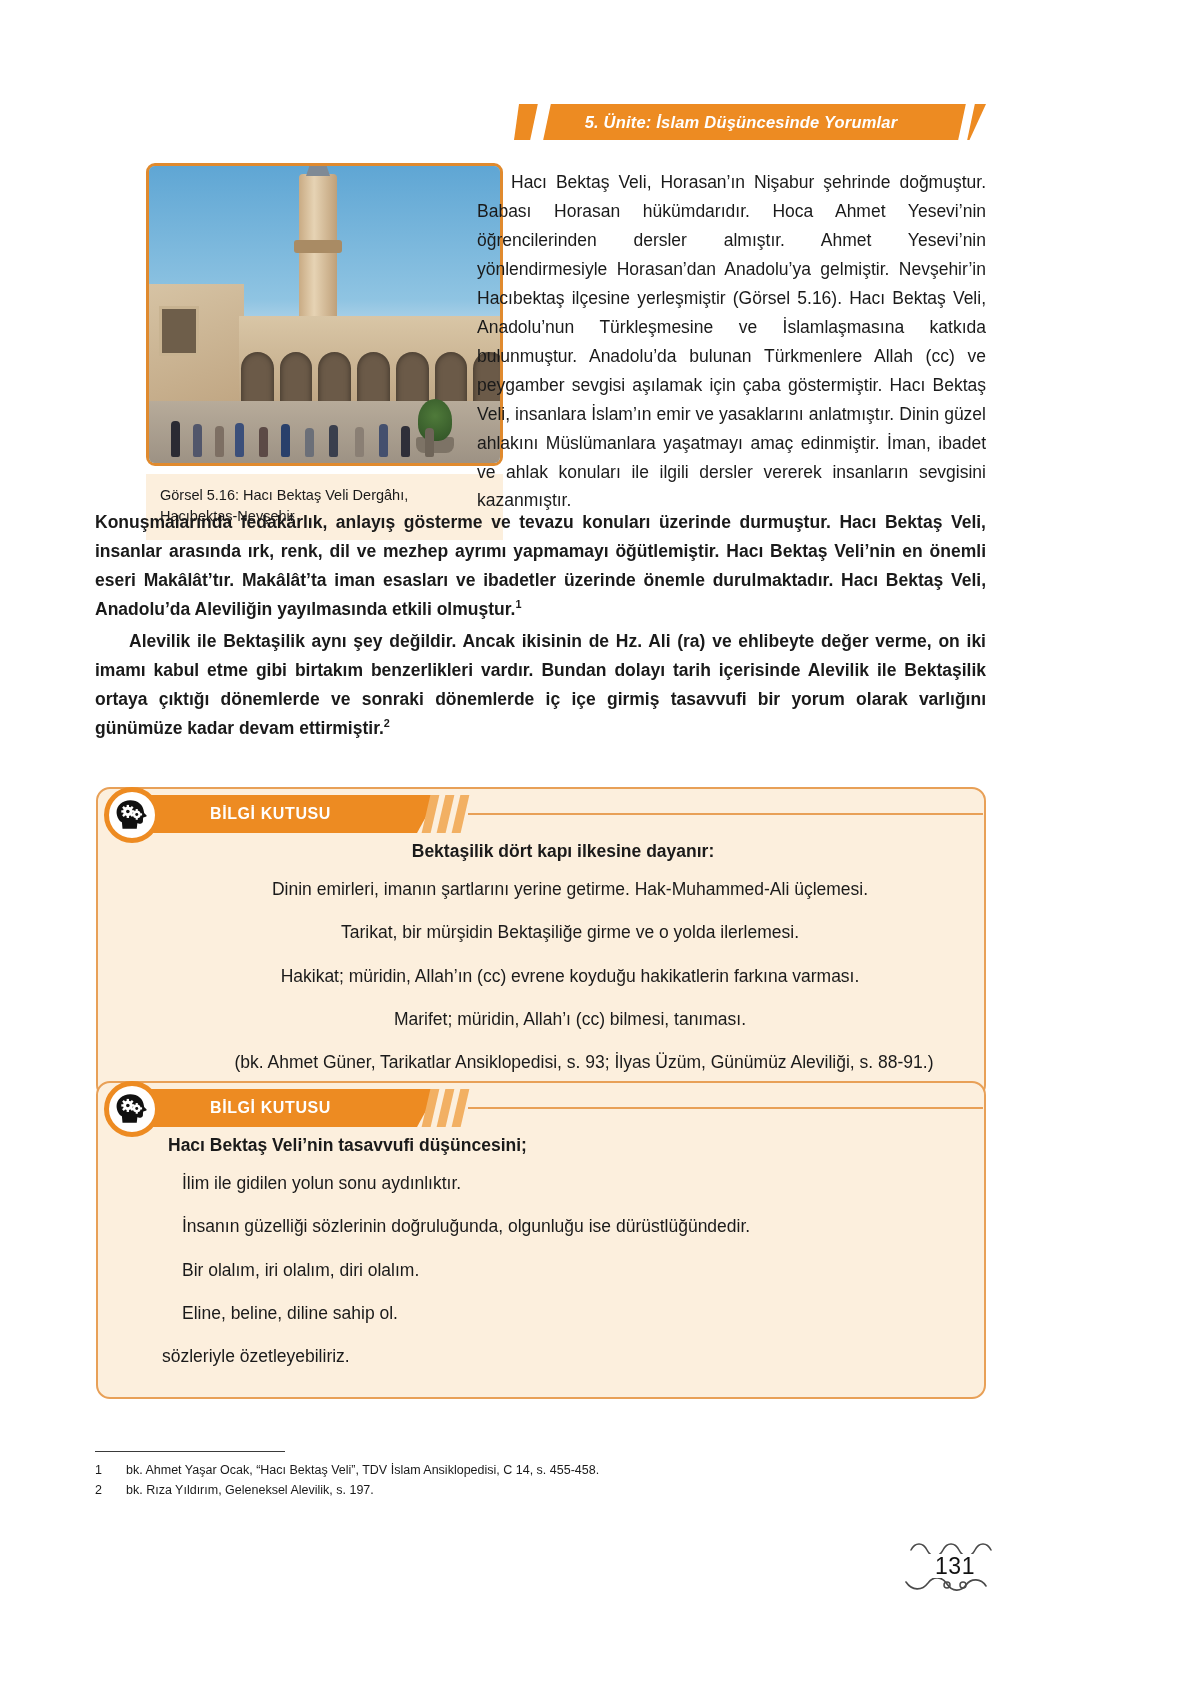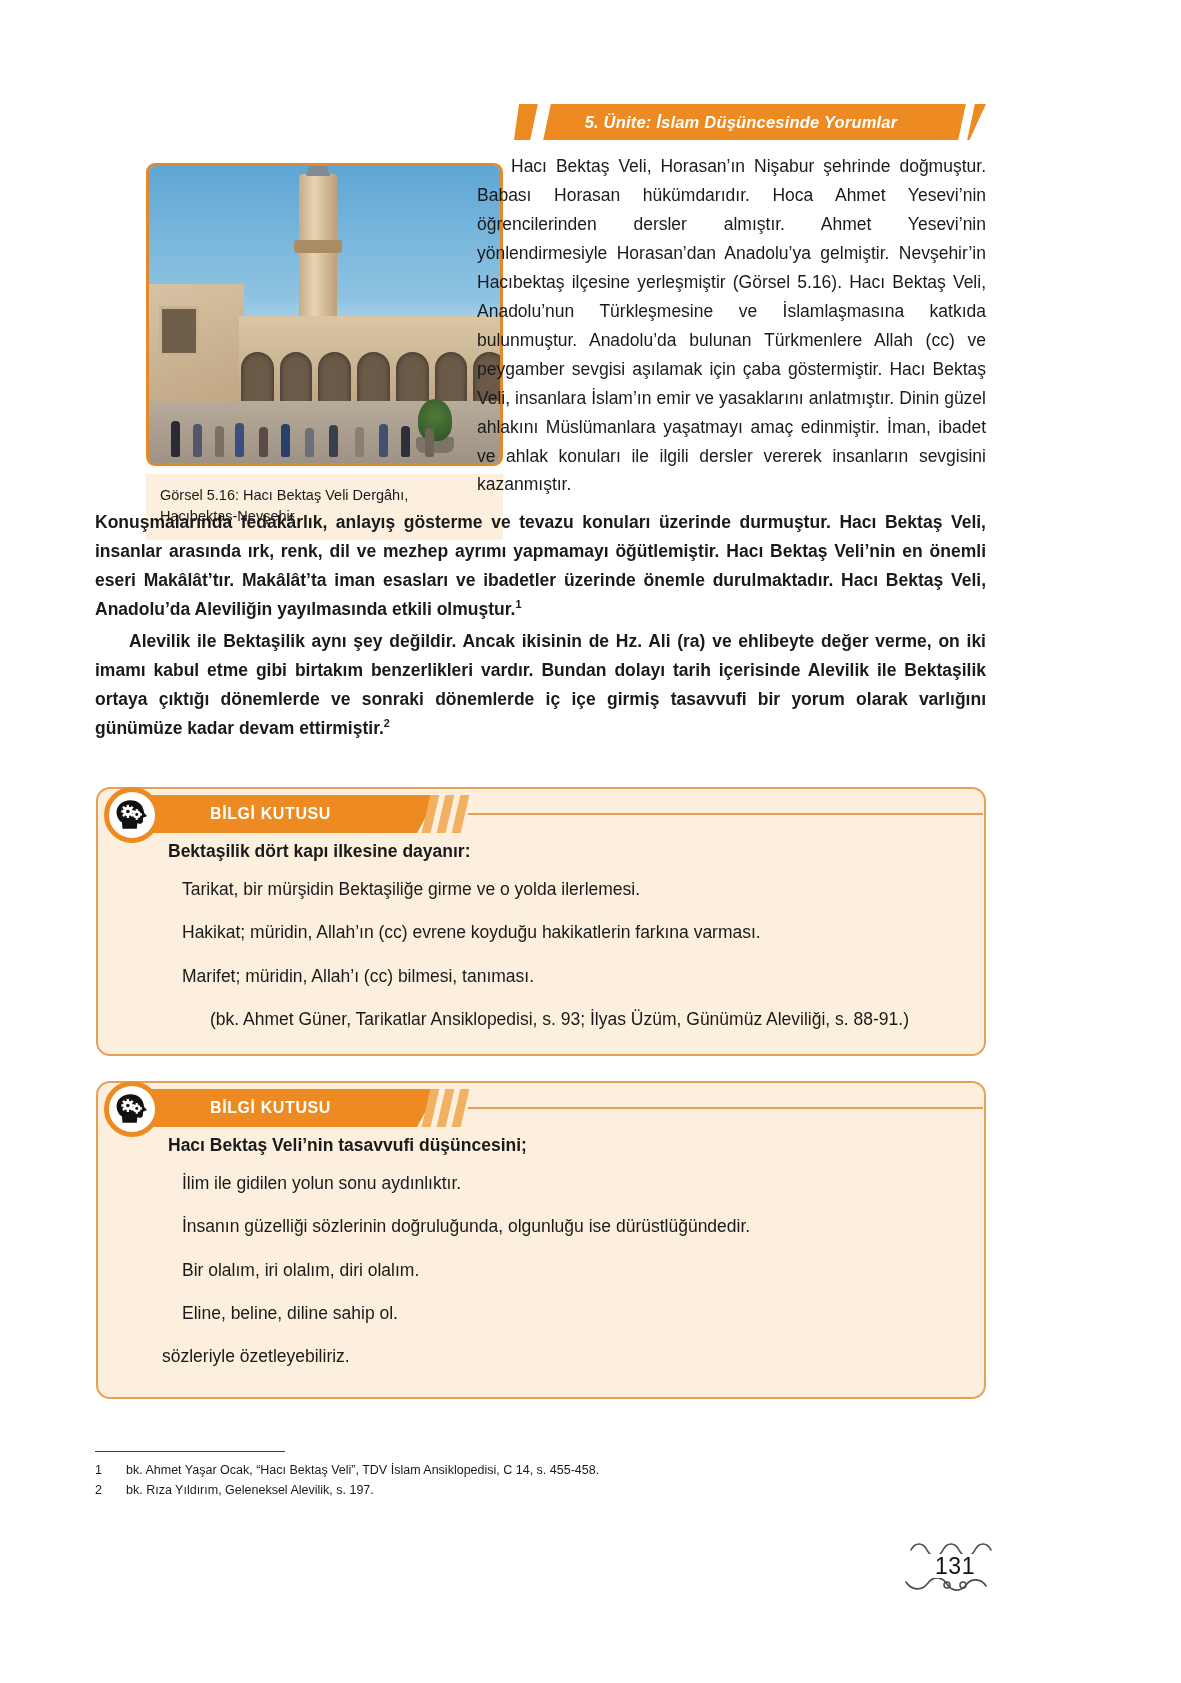--- a/index.html
+++ b/index.html
@@ -153,7 +153,7 @@
   
   .col-right {
     position: absolute;
-    top: 152px;
+    top: 168px;
     left: 477px;
     width: 509px;
     font-size: 17.5px;

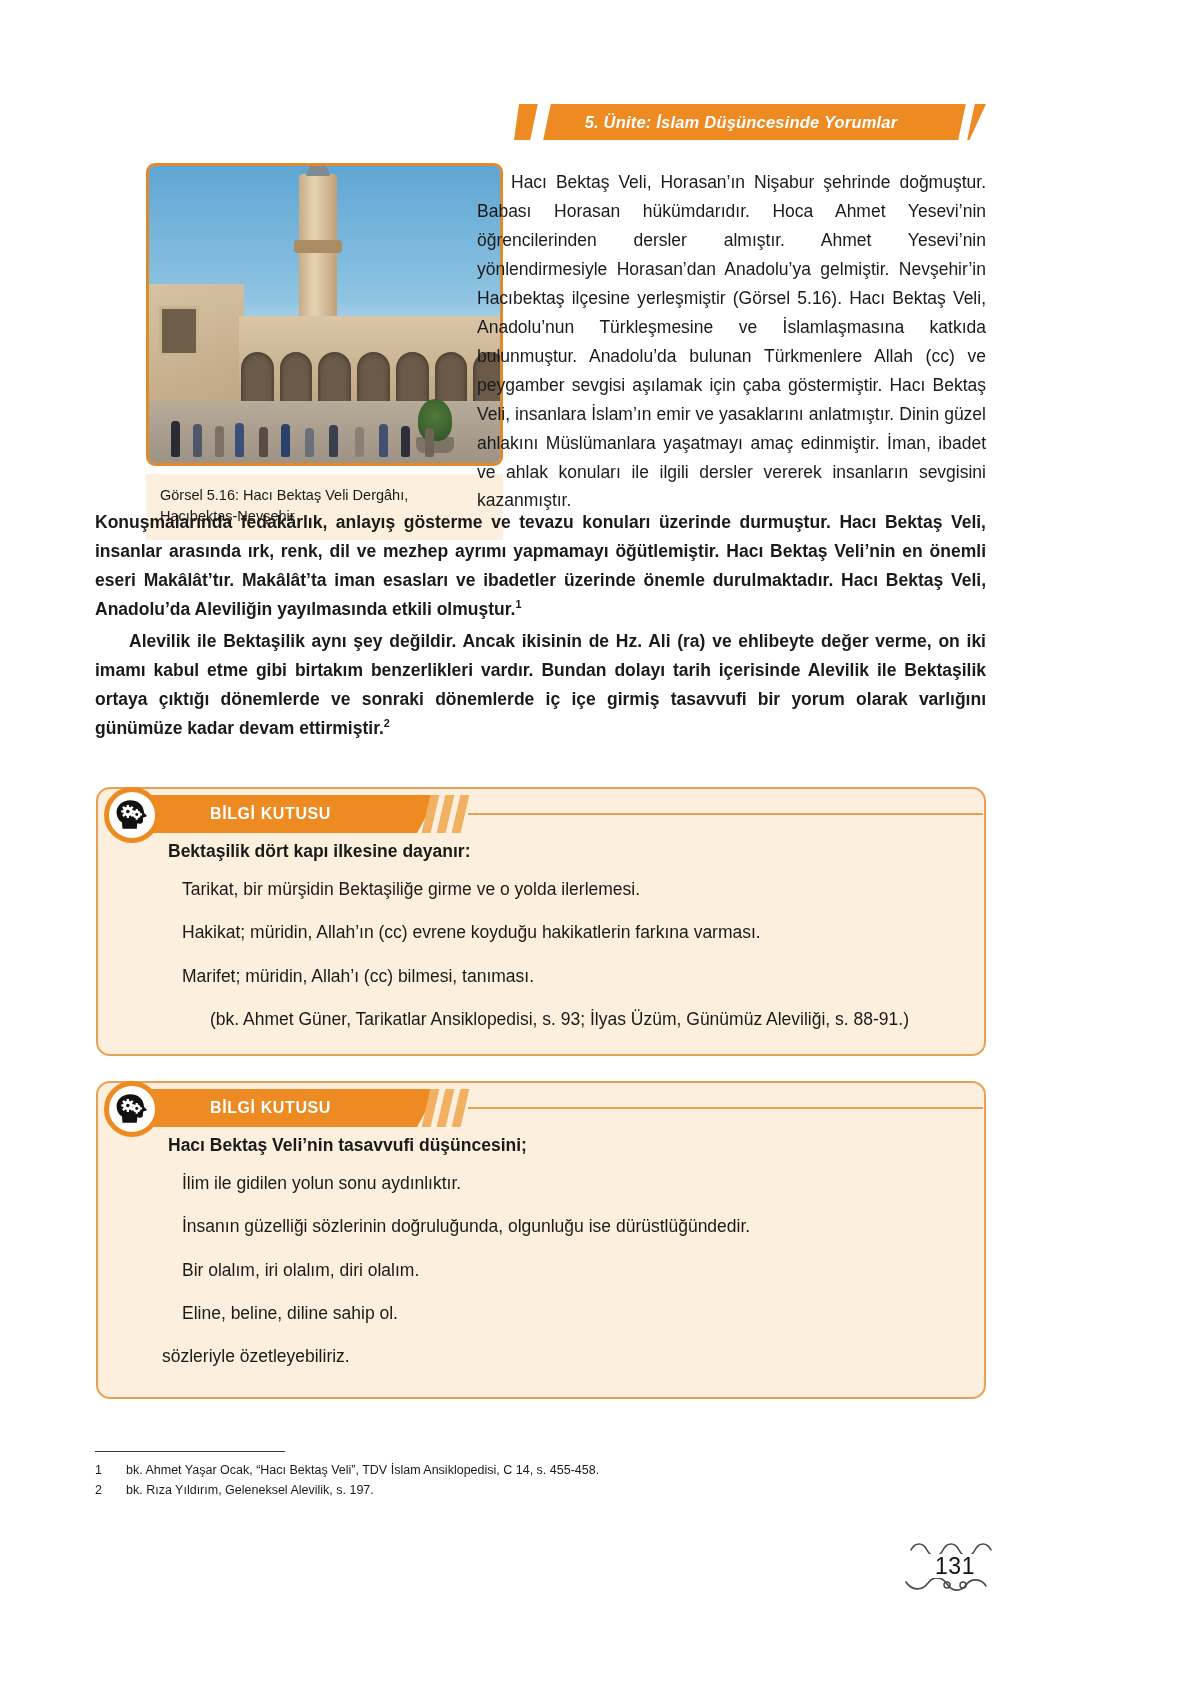--- a/index.html
+++ b/index.html
@@ -192,7 +192,7 @@
     padding: 52px 26px 22px 26px;
     position: relative;
   }
-  .infobox.box1 .ib-body { min-height: 268px; }
+  .infobox.box1 .ib-body { min-height: 268px; text-align: center; }
   .infobox.box2 .ib-body { min-height: 272px; }
 
   .ib-header {

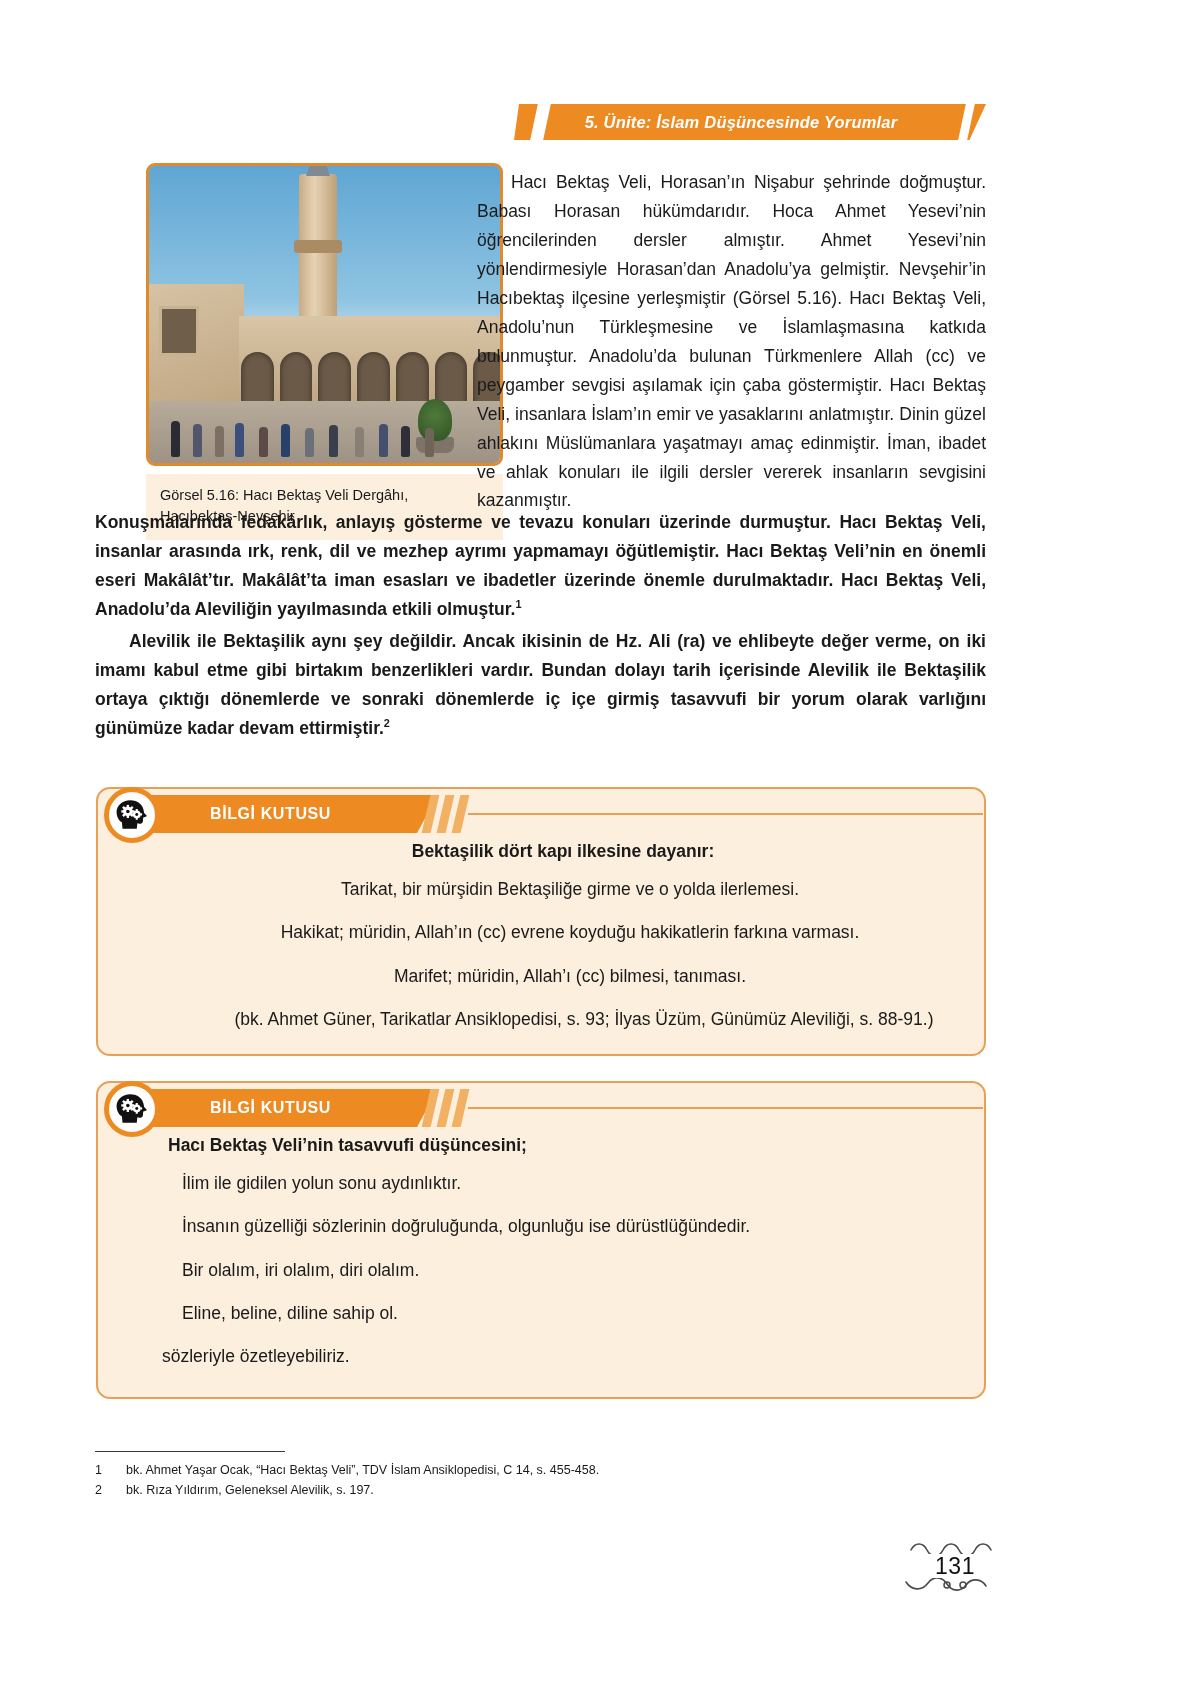--- a/index.html
+++ b/index.html
@@ -372,6 +372,7 @@
   <section class="infobox box1">
     <div class="ib-body">
       <div class="ib-title">Bektaşilik dört kapı ilkesine dayanır:</div>
+      <p class="ib-item">Dinin emirleri, imanın şartlarını yerine getirme. Hak-Muhammed-Ali üçlemesi.</p>
       <p class="ib-item">Tarikat, bir mürşidin Bektaşiliğe girme ve o yolda ilerlemesi.</p>
       <p class="ib-item">Hakikat; müridin, Allah’ın (cc) evrene koyduğu hakikatlerin farkına varması.</p>
       <p class="ib-item">Marifet; müridin, Allah’ı (cc) bilmesi, tanıması.</p>

